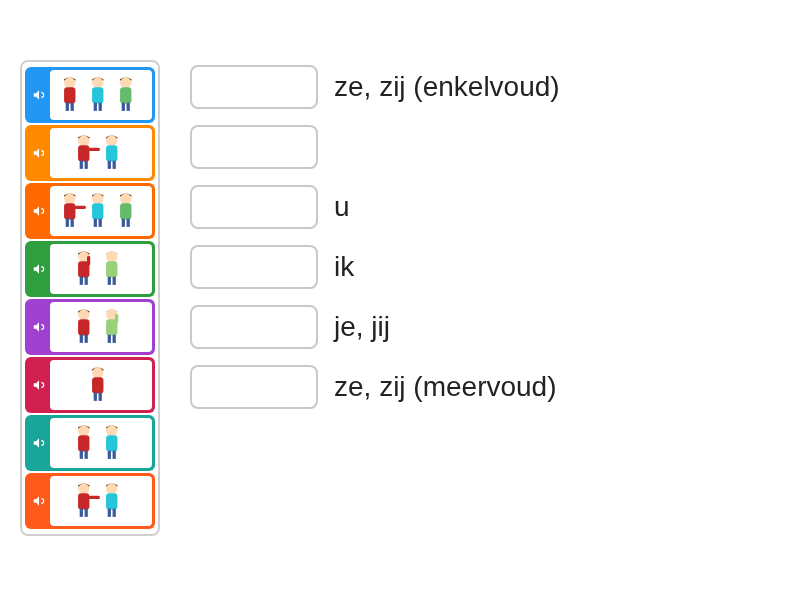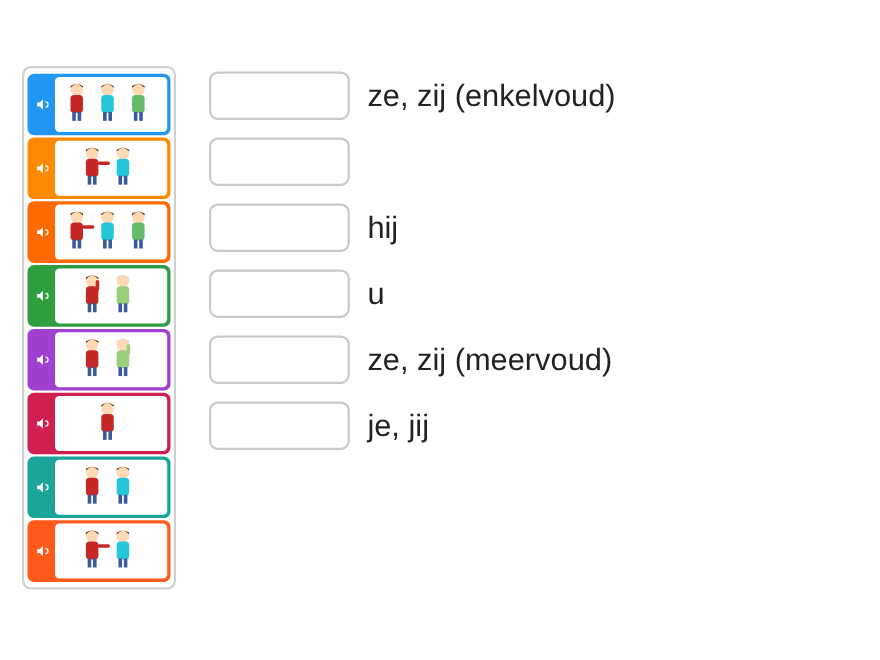--- a/index.html
+++ b/index.html
@@ -315,10 +315,6 @@
       </div>
       <div class="row">
         <div class="dropzone"></div>
-        <div class="label">hij</div>
-      </div>
-      <div class="row">
-        <div class="dropzone"></div>
         <div class="label">u</div>
       </div>
       <div class="row">

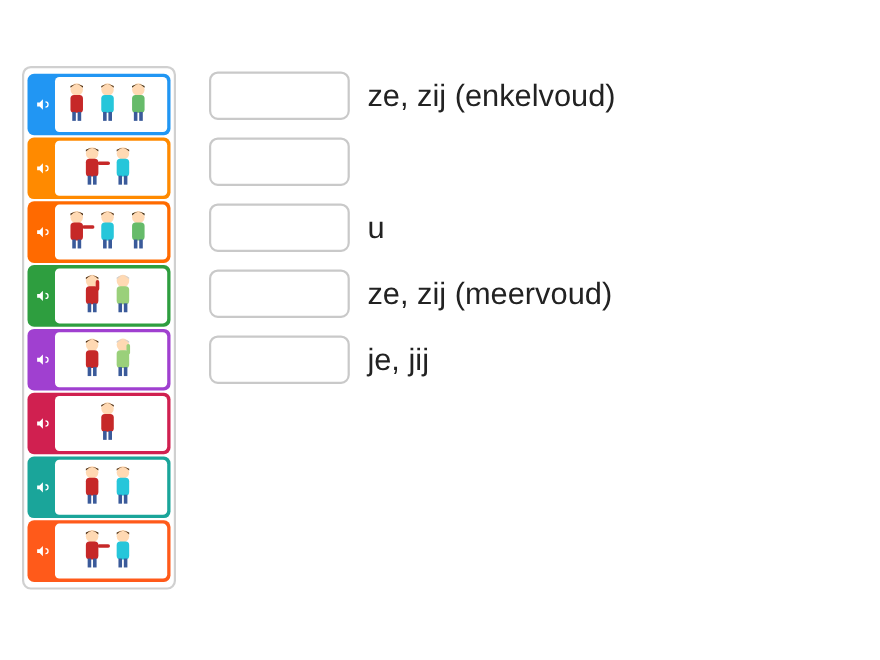--- a/index.html
+++ b/index.html
@@ -319,6 +319,10 @@
       </div>
       <div class="row">
         <div class="dropzone"></div>
+        <div class="label">ik</div>
+      </div>
+      <div class="row">
+        <div class="dropzone"></div>
         <div class="label">ze, zij (meervoud)</div>
       </div>
       <div class="row">

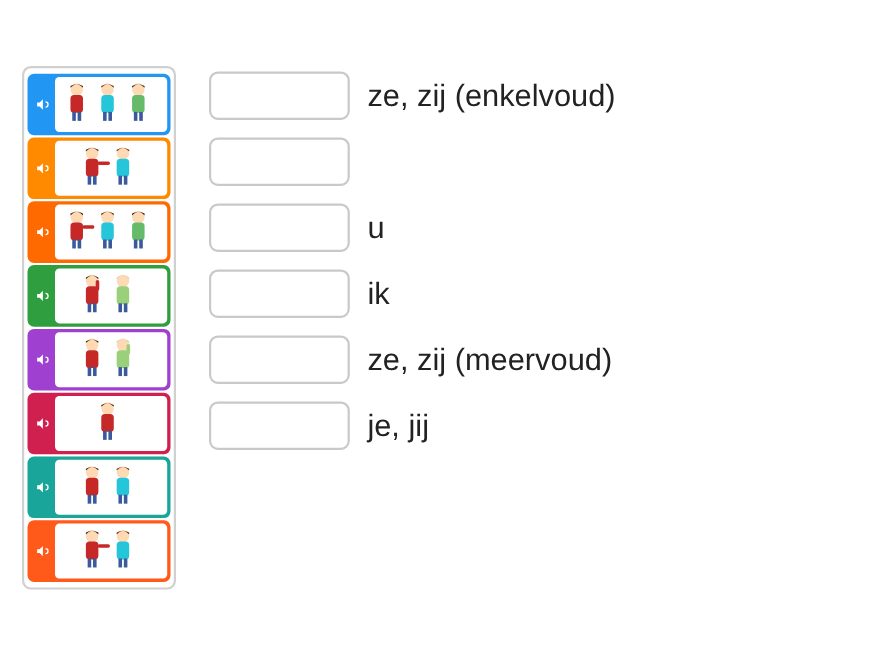--- a/index.html
+++ b/index.html
@@ -323,11 +323,11 @@
       </div>
       <div class="row">
         <div class="dropzone"></div>
+        <div class="label">je, jij</div>
+      </div>
+      <div class="row">
+        <div class="dropzone"></div>
         <div class="label">ze, zij (meervoud)</div>
-      </div>
-      <div class="row">
-        <div class="dropzone"></div>
-        <div class="label">je, jij</div>
       </div>
     </div>
 </div>

